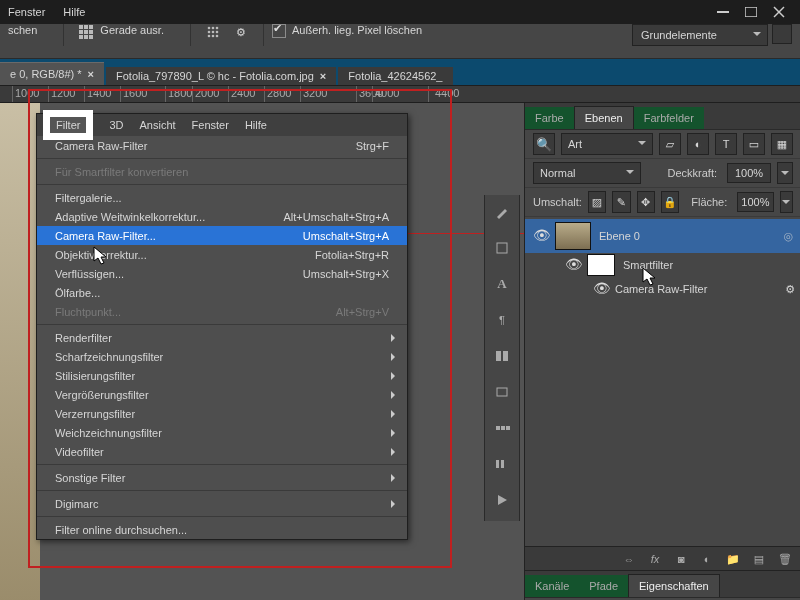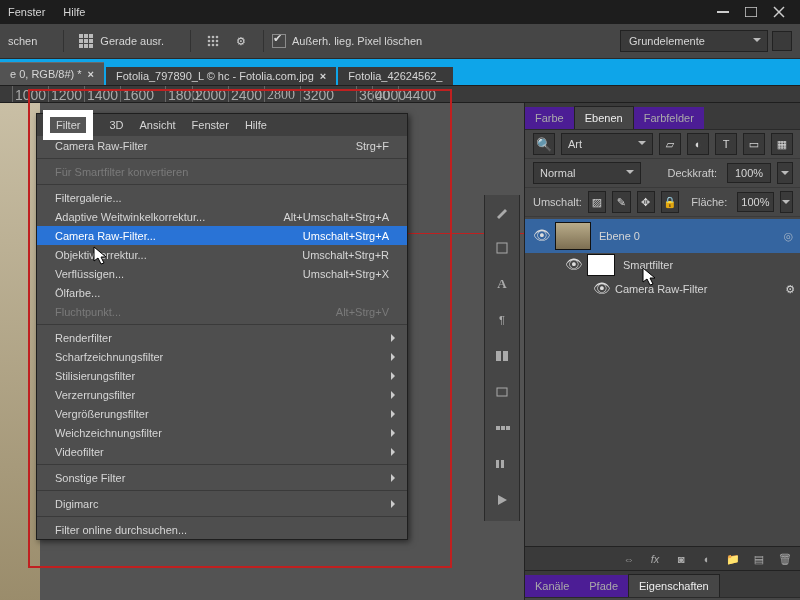--- a/index.html
+++ b/index.html
@@ -8,7 +8,7 @@
 .titlebar .spacer{flex:1}
 .titlebar .winbtn{width:26px;height:18px;margin-left:2px;display:flex;align-items:center;justify-content:center;background:#1d1d1d}
 .titlebar .winbtn svg{display:block}
-.optionbar{height:34px;background:#464646;display:flex;align-items:center;padding:0 8px;border-bottom:1px solid #2a2a2a}
+.optionbar{height:34px;background:#464646;display:flex;align-items:flex-start;padding:0 8px;border-bottom:1px solid #2a2a2a}
 .optionbar .txt{margin-right:18px}
 .optionbar .sep{width:1px;height:22px;background:#323232;margin:0 8px}
 .optionbar .ico{margin:0 6px;display:flex;align-items:center;justify-content:center;width:16px;height:16px}

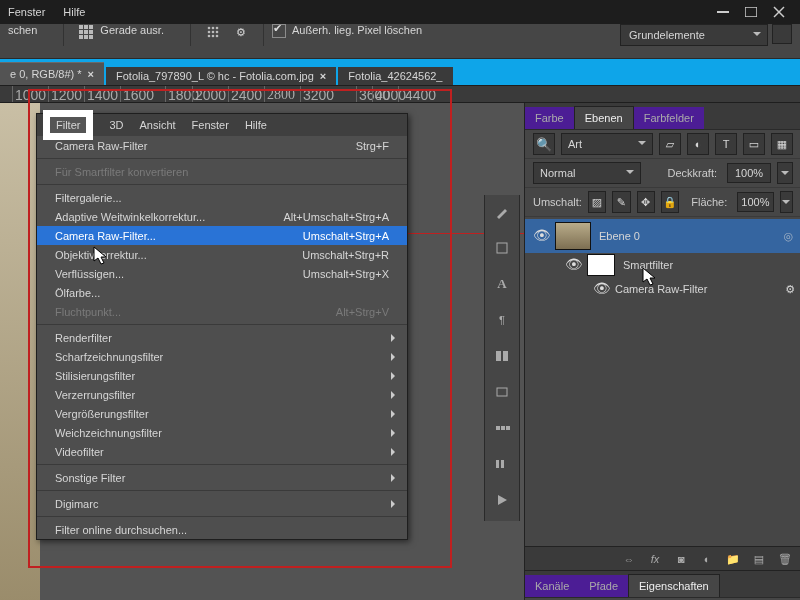--- a/index.html
+++ b/index.html
@@ -15,7 +15,7 @@
 .optionbar .cb{width:12px;height:12px;border:1px solid #8c8c8c;margin-right:6px;position:relative}
 .optionbar .cb.ck::after{content:"✔";position:absolute;top:-3px;left:0;font-size:11px;color:#ddd}
 .optionbar .spacer{flex:1}
-.optionbar .combo{height:20px;background:#3a3a3a;border:1px solid #222;padding:0 20px 0 8px;display:flex;align-items:center;position:relative;width:118px}
+.optionbar .combo{height:20px;background:#3a3a3a;border:1px solid #222;padding:0 8px 0 8px;display:flex;align-items:center;position:relative;width:118px}
 .optionbar .combo::after{content:"";position:absolute;right:6px;top:7px;border:4px solid transparent;border-top-color:#bbb}
 .optionbar .sq{width:18px;height:18px;border:1px solid #222;background:#3a3a3a;margin-left:4px}
 .tabstrip{height:26px;background:#0ea5e9;display:flex;align-items:flex-end;border-bottom:1px solid #1e1e1e}

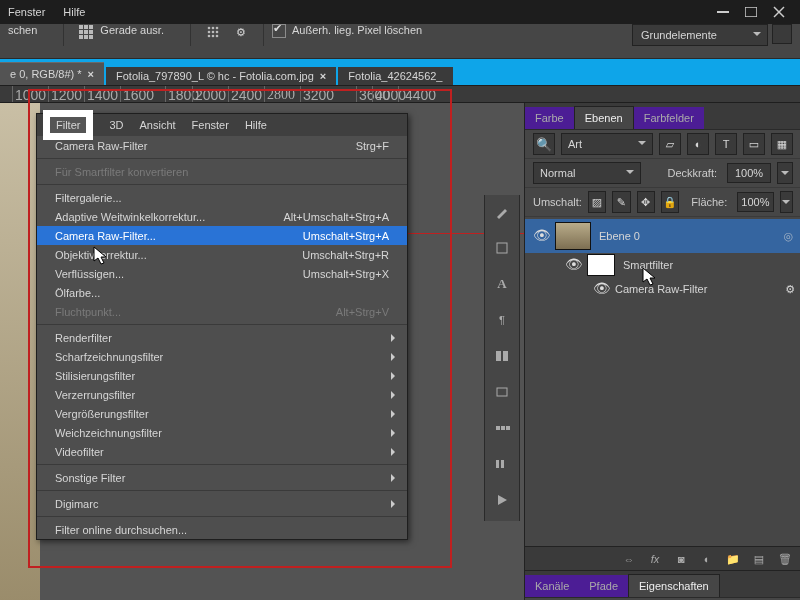--- a/index.html
+++ b/index.html
@@ -18,7 +18,7 @@
 .optionbar .combo{height:20px;background:#3a3a3a;border:1px solid #222;padding:0 8px 0 8px;display:flex;align-items:center;position:relative;width:118px}
 .optionbar .combo::after{content:"";position:absolute;right:6px;top:7px;border:4px solid transparent;border-top-color:#bbb}
 .optionbar .sq{width:18px;height:18px;border:1px solid #222;background:#3a3a3a;margin-left:4px}
-.tabstrip{height:26px;background:#0ea5e9;display:flex;align-items:flex-end;border-bottom:1px solid #1e1e1e}
+.tabstrip{height:26px;background:#0c4a6e;display:flex;align-items:flex-end;border-bottom:1px solid #1e1e1e}
 .tab{height:22px;padding:0 10px;background:#535353;margin-right:2px;display:flex;align-items:center;gap:6px;border-top:1px solid #6a6a6a}
 .tab.inactive{background:#3a3a3a;border-top:none;margin-top:16px;height:18px}
 .tab .x{font-weight:bold}

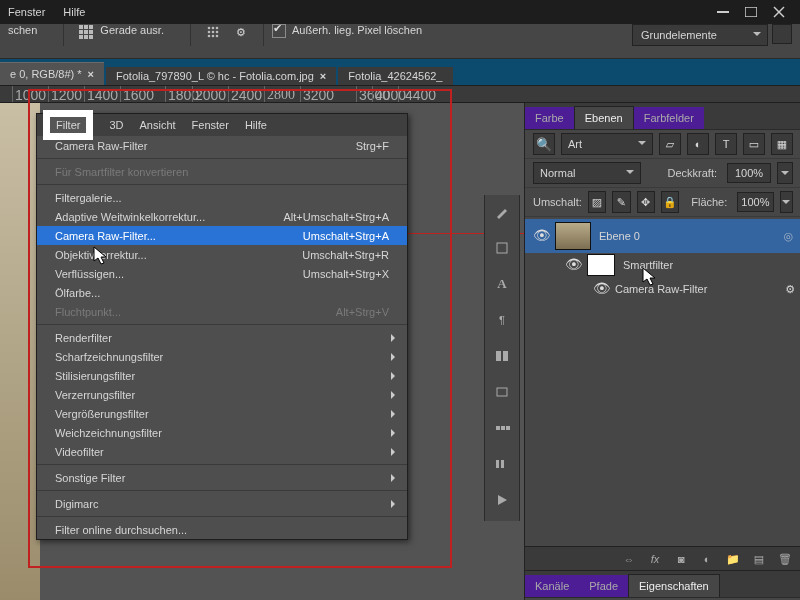--- a/index.html
+++ b/index.html
@@ -23,7 +23,7 @@
 .tab.inactive{background:#3a3a3a;border-top:none;margin-top:16px;height:18px}
 .tab .x{font-weight:bold}
 .ruler{height:16px;background:#3a3a3a;position:relative;overflow:hidden;border-bottom:1px solid #1e1e1e}
-.ruler .tick{position:absolute;top:0;font-size:14px;color:#aaa;height:100%;border-left:1px solid #666;padding-left:2px;padding-top:1px}
+.ruler .tick{position:absolute;top:0;font-size:11px;color:#aaa;height:100%;border-left:1px solid #666;padding-left:2px;padding-top:1px}
 .main{position:relative}
 .canvas{position:absolute;left:-30px;top:0;width:70px;height:500px;background:linear-gradient(#c9bfa5,#9a8c6b)}
 .redbox{position:absolute;left:28px;top:-14px;width:420px;height:475px;border:2px solid #c02020}

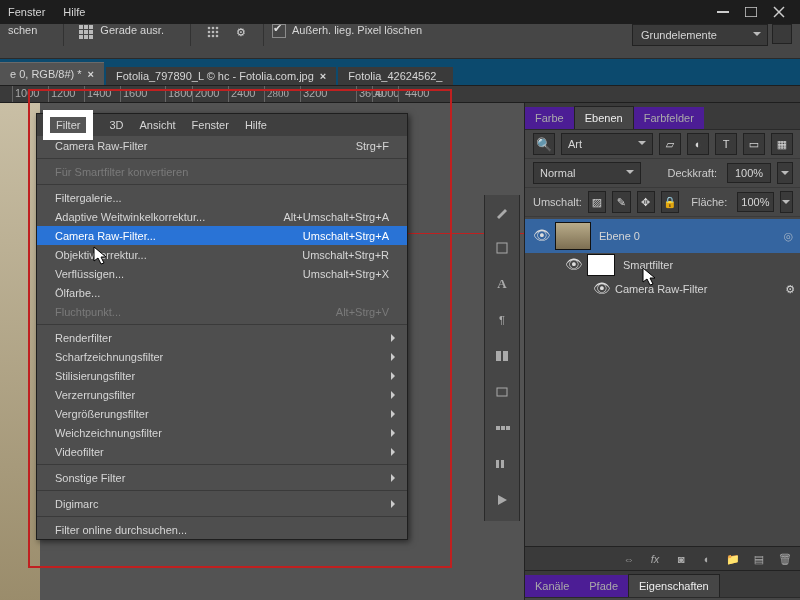--- a/index.html
+++ b/index.html
@@ -155,7 +155,7 @@
     <div class="tick" style="left: 165px;">1800</div>
     <div class="tick" style="left: 192px;">2000</div>
     <div class="tick" style="left: 228px;">2400</div>
-    <div class="tick" style="left: 264px; font-family: Liberation Serif, serif;">2800</div>
+    <div class="tick" style="left: 264px;">2800</div>
     <div class="tick" style="left: 300px;">3200</div>
     <div class="tick" style="left: 356px;">3600</div>
     <div class="tick" style="left: 372px;">4000</div>

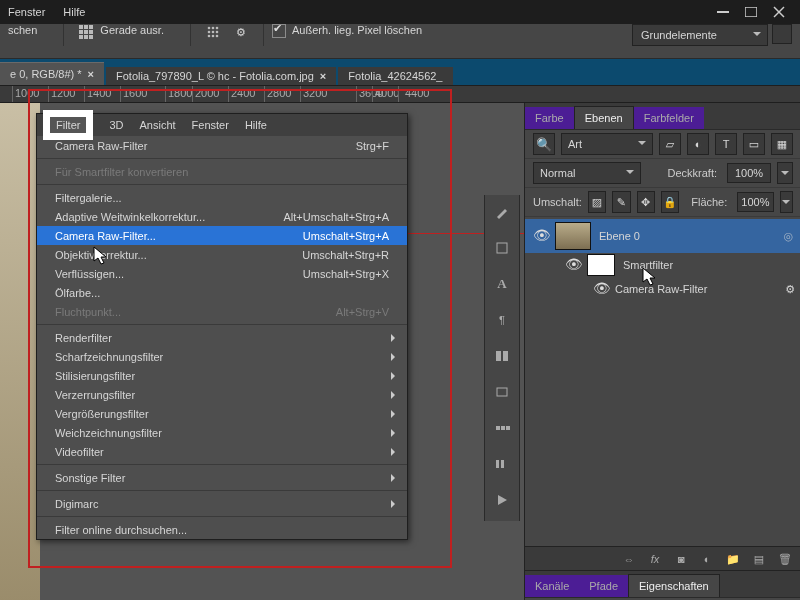--- a/index.html
+++ b/index.html
@@ -159,7 +159,7 @@
     <div class="tick" style="left: 300px;">3200</div>
     <div class="tick" style="left: 356px;">3600</div>
     <div class="tick" style="left: 372px;">4000</div>
-    <div class="tick" style="left: 398px; padding-left: 6px;">4400</div>
+    <div class="tick" style="left: 428px; padding-left: 6px;">4400</div>
   </div>
 
 <div class="main">

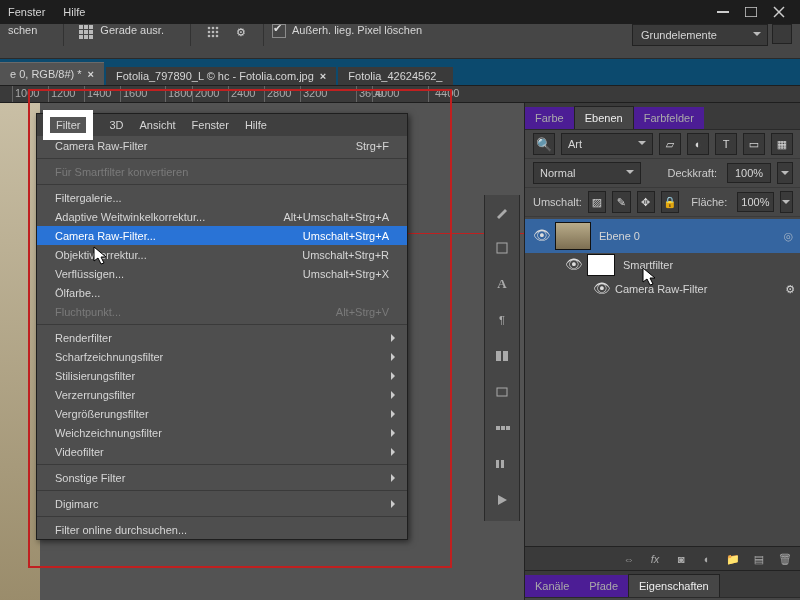--- a/index.html
+++ b/index.html
@@ -41,7 +41,7 @@
 .toolcol .t{width:22px;height:22px;display:flex;align-items:center;justify-content:center;color:#aaa}
 .rightpanel{position:absolute;left:524px;top:0;width:276px;height:600px;background:#464646;border-left:1px solid #222}
 .ptabs{height:26px;display:flex;align-items:flex-end;border-bottom:1px solid #2a2a2a;background:#3a3a3a}
-.ptab{height:22px;padding:0 10px;display:flex;align-items:center;background:#4c1d95;color:#aaa}
+.ptab{height:22px;padding:0 10px;display:flex;align-items:center;background:#14532d;color:#aaa}
 .ptab.act{background:#464646;color:#eee;border:1px solid #222;border-bottom:none}
 .row{display:flex;align-items:center;height:28px;padding:0 8px;gap:6px;border-bottom:1px solid #3a3a3a}
 .row .drop{flex:1;height:20px;background:#3a3a3a;border:1px solid #222;position:relative;padding-left:6px;display:flex;align-items:center}

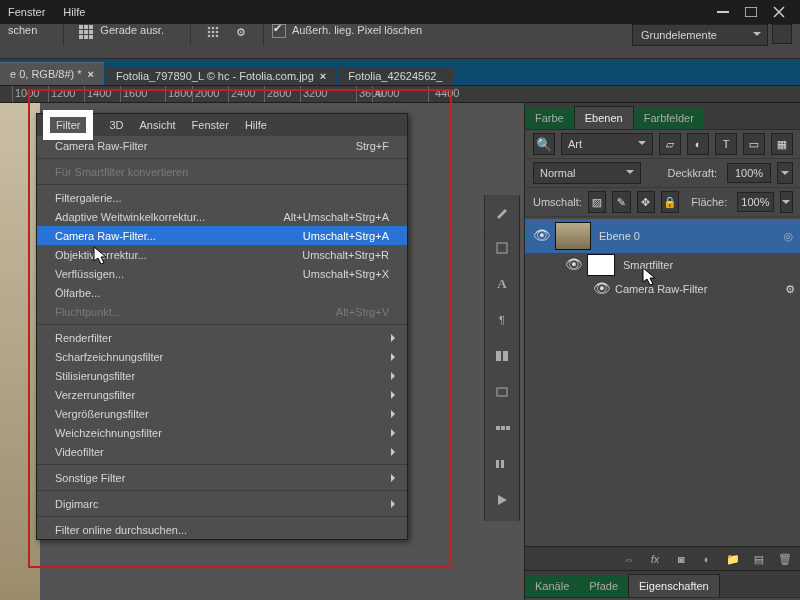--- a/index.html
+++ b/index.html
@@ -198,7 +198,7 @@
         </div>
         <div class="it">
           <span>Objektivkorrektur...</span>
-          <span>Umschalt+Strg+R</span>
+          <span>Fotolia+Strg+R</span>
         </div>
         <div class="it">
           <span>Verflüssigen...</span>

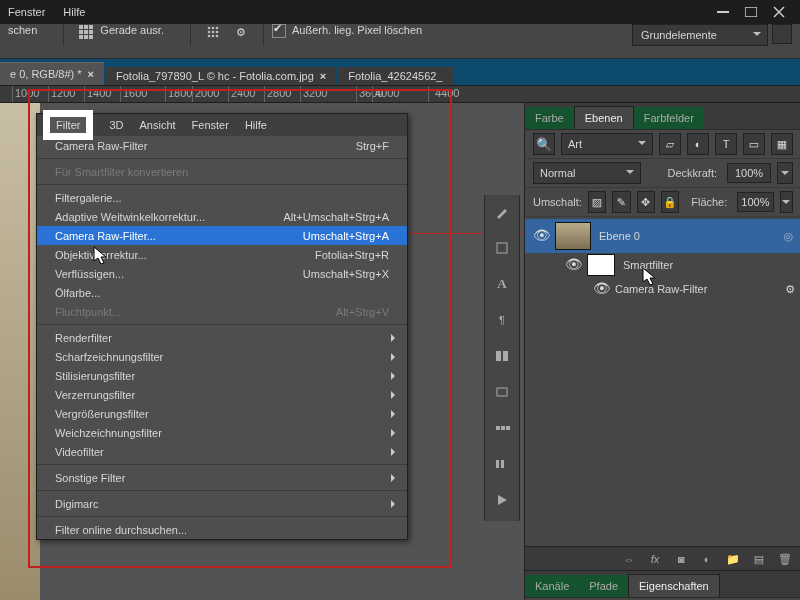--- a/index.html
+++ b/index.html
@@ -222,10 +222,10 @@
           <span>Stilisierungsfilter</span>
         </div>
         <div class="it arrow">
+          <span>Vergrößerungsfilter</span>
+        </div>
+        <div class="it arrow">
           <span>Verzerrungsfilter</span>
-        </div>
-        <div class="it arrow">
-          <span>Vergrößerungsfilter</span>
         </div>
         <div class="it arrow">
           <span>Weichzeichnungsfilter</span>

